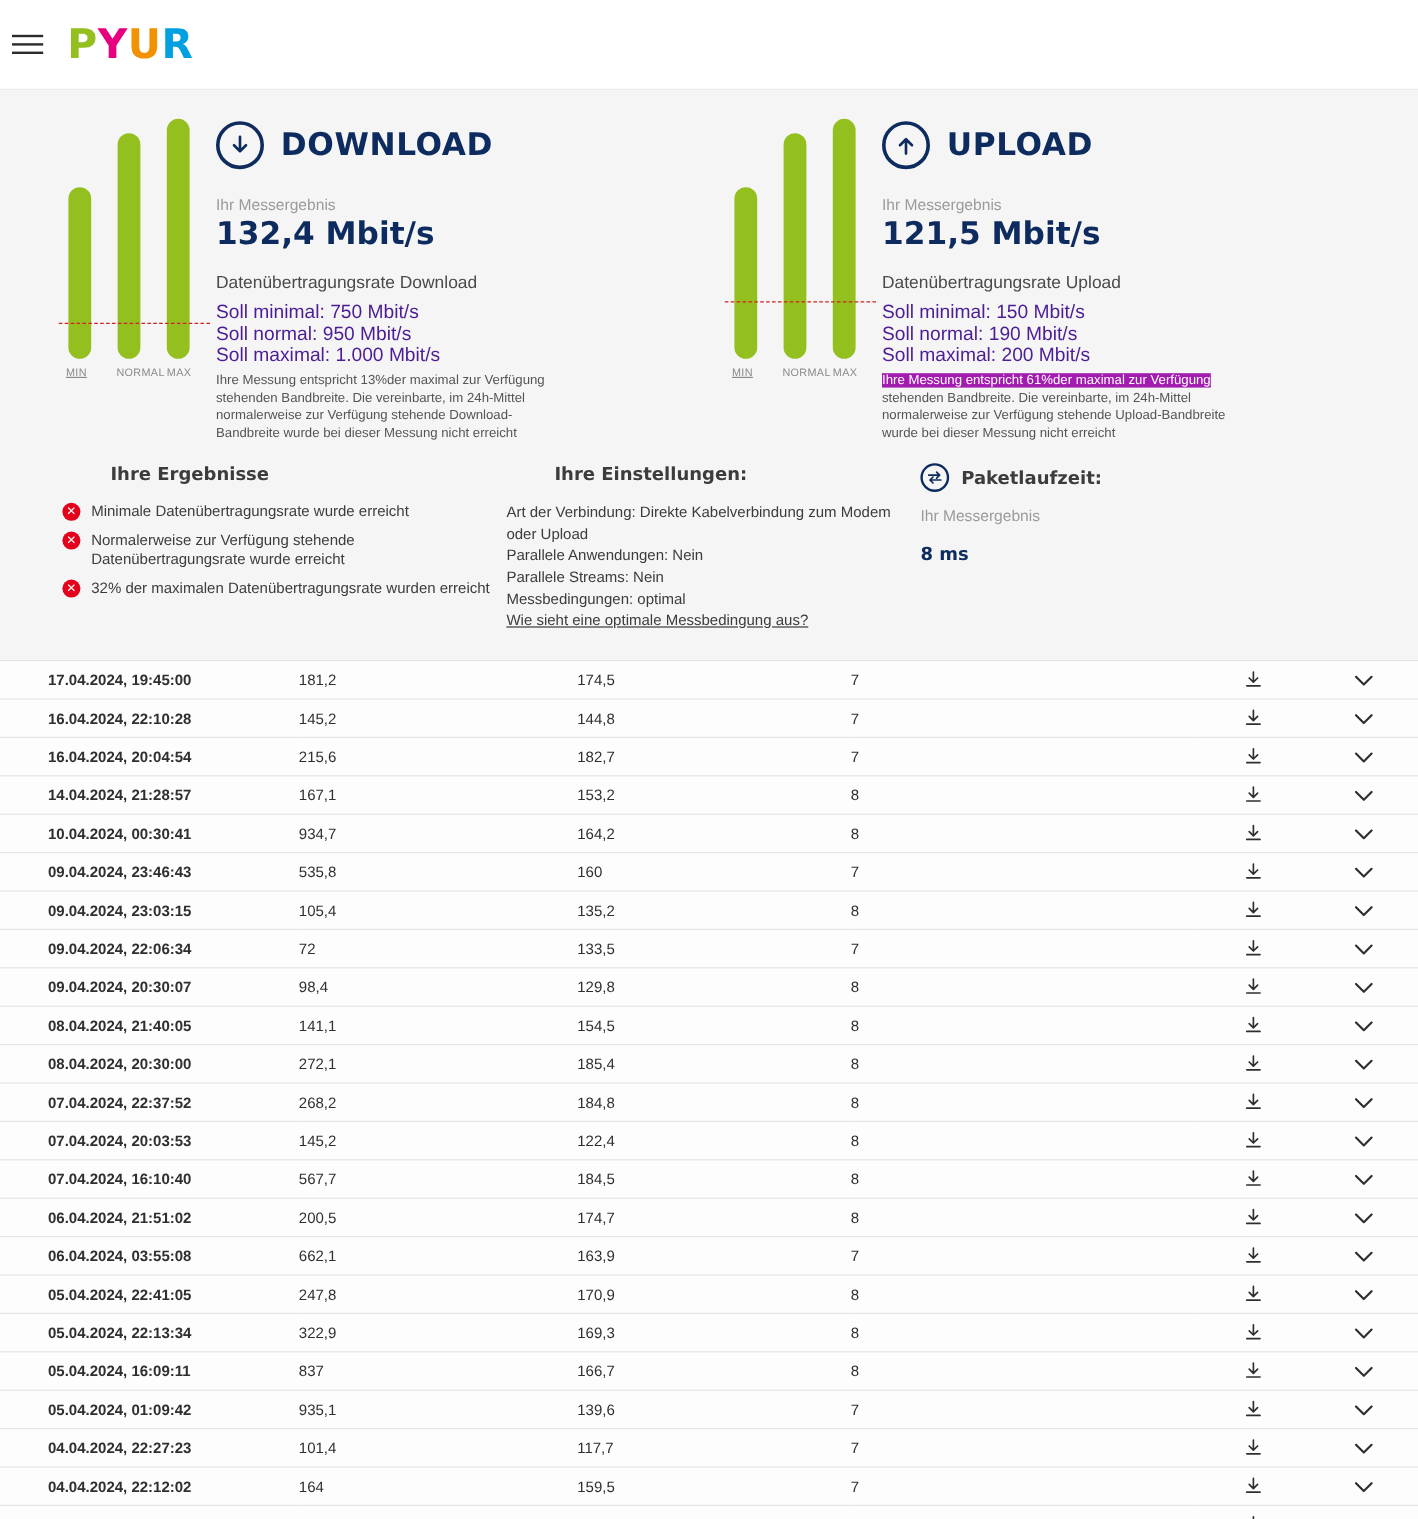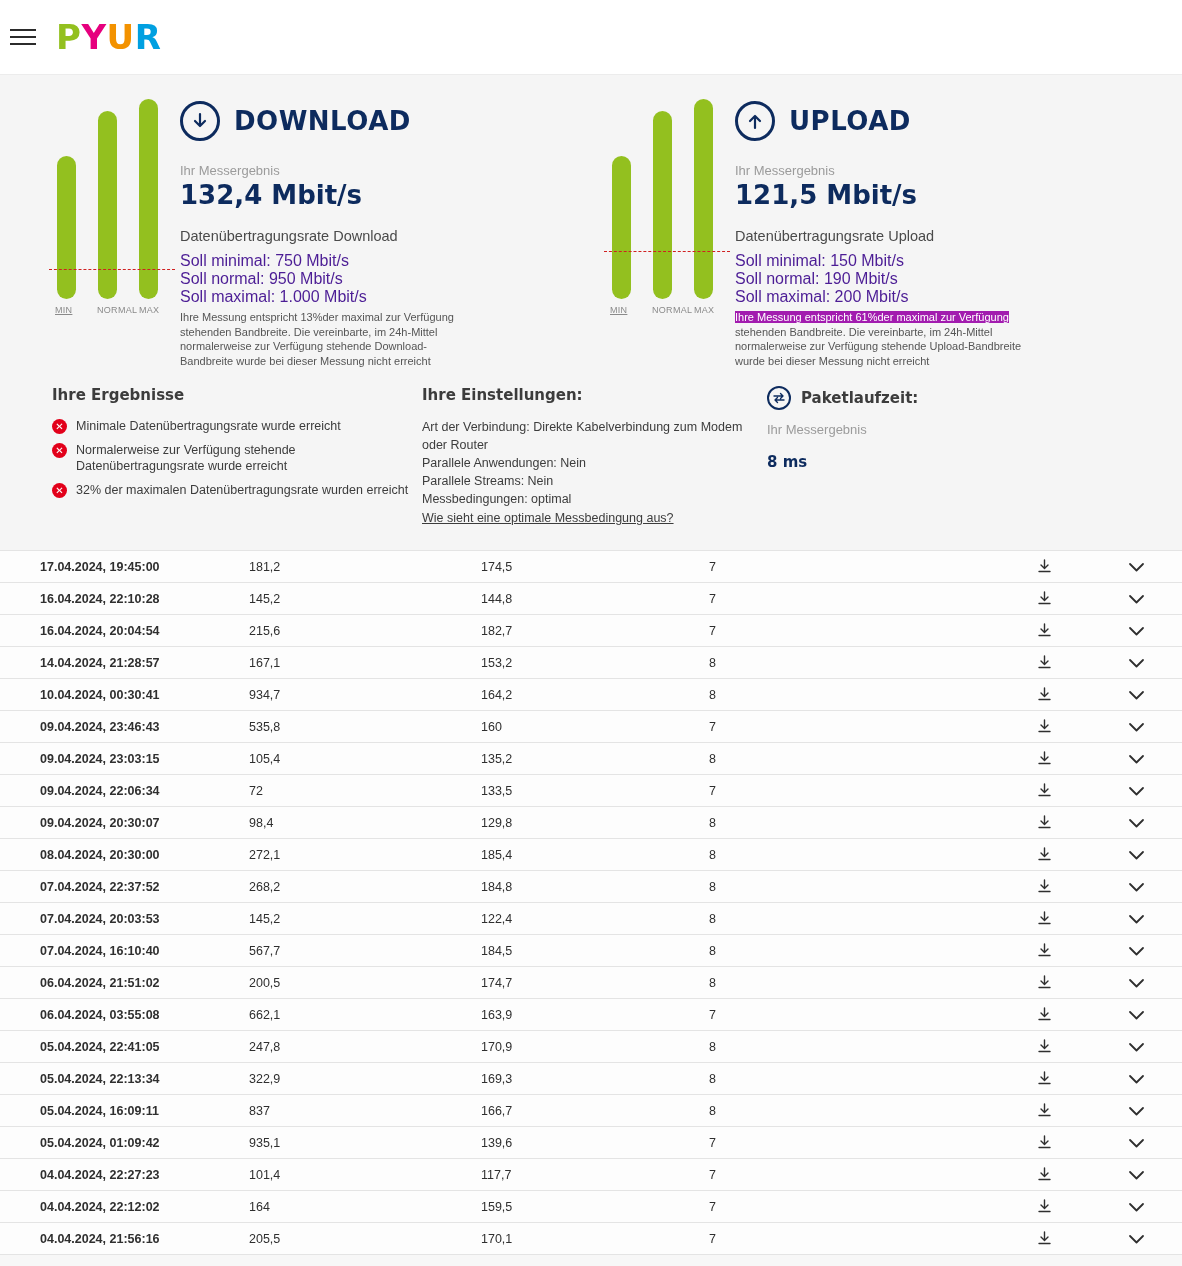--- a/index.html
+++ b/index.html
@@ -71,7 +71,7 @@
   .col-einstellungen { width: 345px; }
   .col-paket { width: 300px; }
   .colhead { font-size: 15px; font-weight: bold; color: #3c3c3c; margin-bottom: 14px;
-             font-family: "DejaVu Sans", sans-serif; }
+             font-family: "DejaVu Sans", sans-serif; margin-left: 40px; }
   .resitem { display: flex; margin-bottom: 8px; }
   .xmark { width: 15px; height: 15px; border-radius: 50%; background: #e2001a; color: #fff;
            font-size: 10px; line-height: 15px; text-align: center; margin-right: 9px;

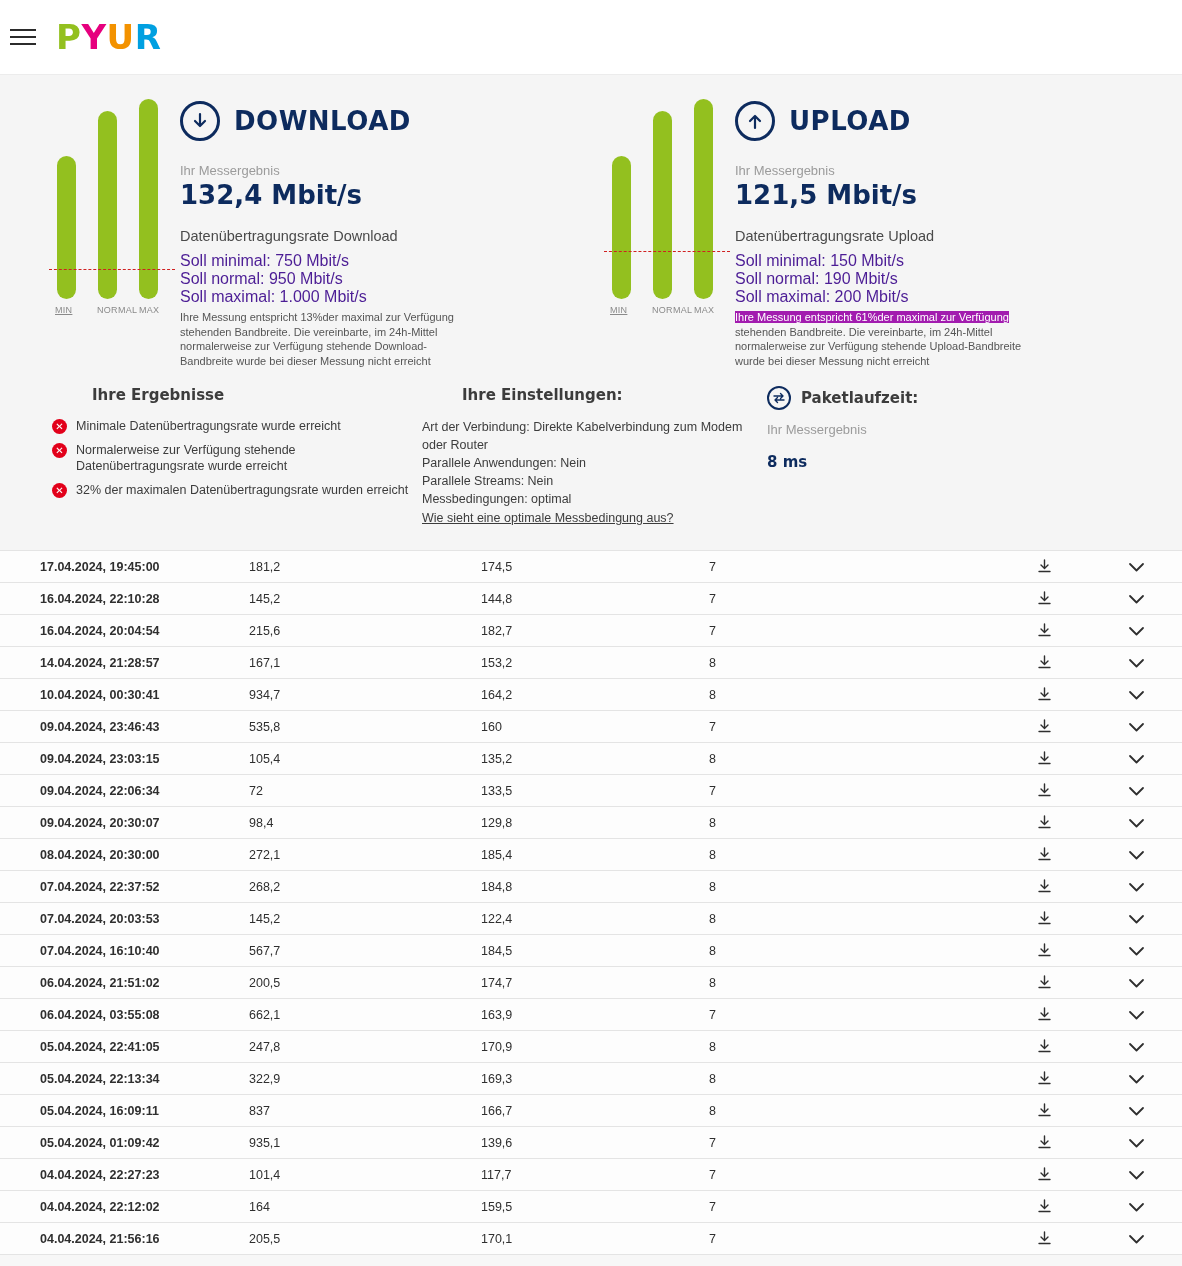--- a/index.html
+++ b/index.html
@@ -205,7 +205,7 @@
 
       <div class="col-einstellungen">
         <div class="colhead">Ihre Einstellungen:</div>
-        <div class="setline">Art der Verbindung: Direkte Kabelverbindung zum Modem oder Router</div>
+        <div class="setline">Art der Verbindung: Direkte Kabelverbindung zum Modem oder Upload</div>
         <div class="setline">Parallele Anwendungen: Nein</div>
         <div class="setline">Parallele Streams: Nein</div>
         <div class="setline">Messbedingungen: optimal</div>

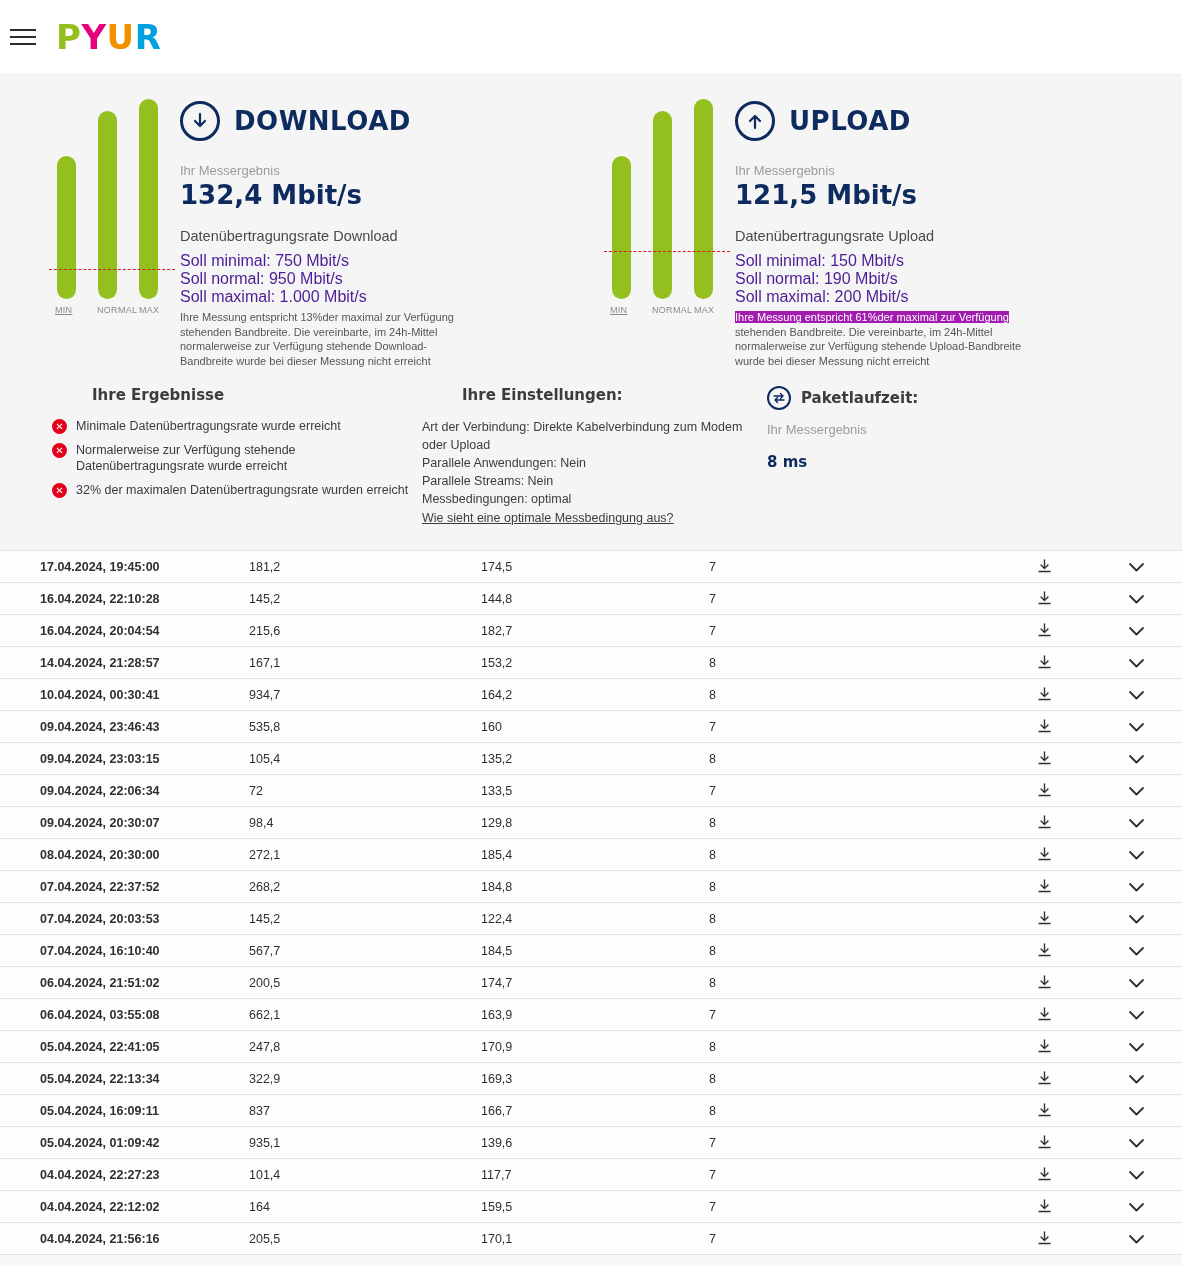--- a/index.html
+++ b/index.html
@@ -347,6 +347,19 @@
               </svg></span></td>
         </tr>
         <tr>
+          <td class="date">08.04.2024, 21:40:05</td>
+          <td class="dl">141,1</td>
+          <td class="ul">154,5</td>
+          <td class="ping">8</td>
+          <td class="dlicon"><span class="iconbtn"><svg width="17" height="17" viewBox="0 0 17 17">
+                <path d="M8.5 2 V10 M5 7 L8.5 10.5 L12 7" stroke="#2f2f2f" stroke-width="1.4" fill="none" stroke-linecap="round" stroke-linejoin="round"></path>
+                <path d="M3 13.5 H14" stroke="#2f2f2f" stroke-width="1.4" stroke-linecap="round"></path>
+              </svg></span></td>
+          <td class="chev"><span class="iconbtn"><svg width="17" height="11" viewBox="0 0 17 11">
+                <path d="M2 2 L8.5 8.5 L15 2" stroke="#2f2f2f" stroke-width="1.8" fill="none" stroke-linecap="round" stroke-linejoin="round"></path>
+              </svg></span></td>
+        </tr>
+        <tr>
           <td class="date">08.04.2024, 20:30:00</td>
           <td class="dl">272,1</td>
           <td class="ul">185,4</td>

